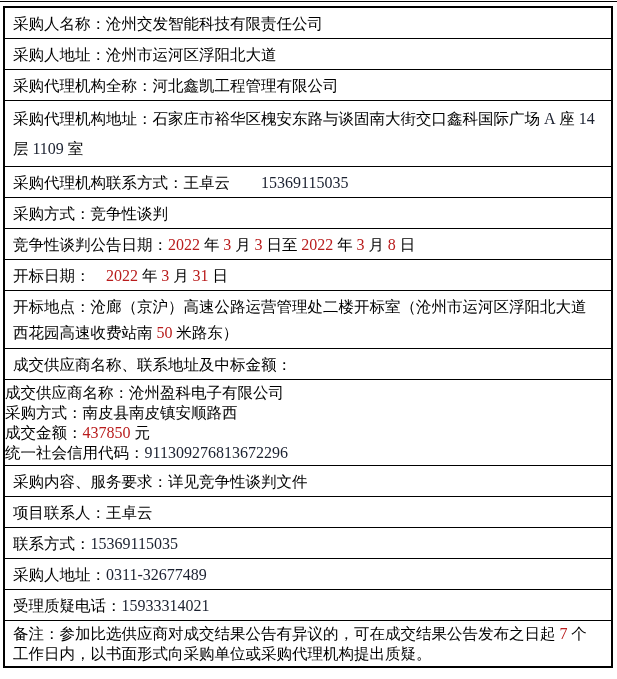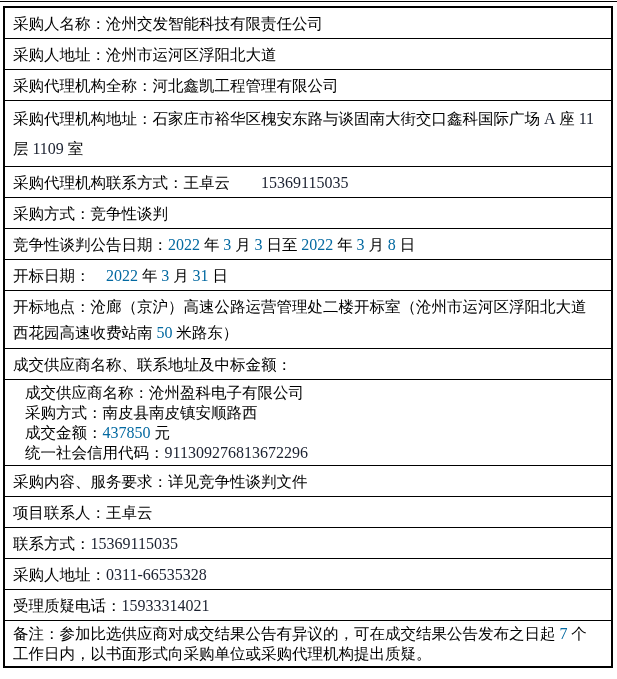--- a/index.html
+++ b/index.html
@@ -53,7 +53,7 @@
         <div class="line"><span>采购代理机构全称：河北鑫凯工程管理有限公司</span></div>
       </div>
       <div class="row v-spread">
-        <div class="line"><span>采购代理机构地址：石家庄市裕华区槐安东路与谈固南大街交口鑫科国际广场 </span><span class="seg-n">A</span><span> 座 </span><span class="seg-n">11</span></div>
+        <div class="line"><span>采购代理机构地址：石家庄市裕华区槐安东路与谈固南大街交口鑫科国际广场 </span><span class="seg-n">A</span><span> 座 </span><span class="seg-n">14</span></div>
         <div class="line"><span>层 </span><span class="seg-n">1109</span><span> 室</span></div>
       </div>
       <div class="row">

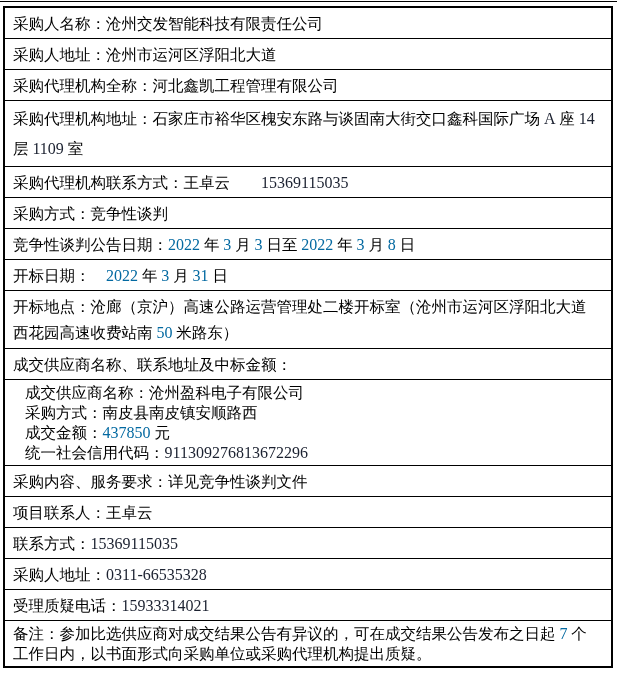--- a/index.html
+++ b/index.html
@@ -35,7 +35,7 @@
   .v-note   { padding: 3px 6px 2px 8px; line-height: 20px; }
   
   .seg-n { font-family: "Liberation Serif", serif; font-size: 16px; color: #1b2130; }
-  .seg-b { font-family: "Liberation Serif", serif; font-size: 16px; color: #0369a1; }
+  .seg-b { font-family: "Liberation Serif", serif; font-size: 16px; color: #b91c1c; }
 </style>
 </head>
 <body>

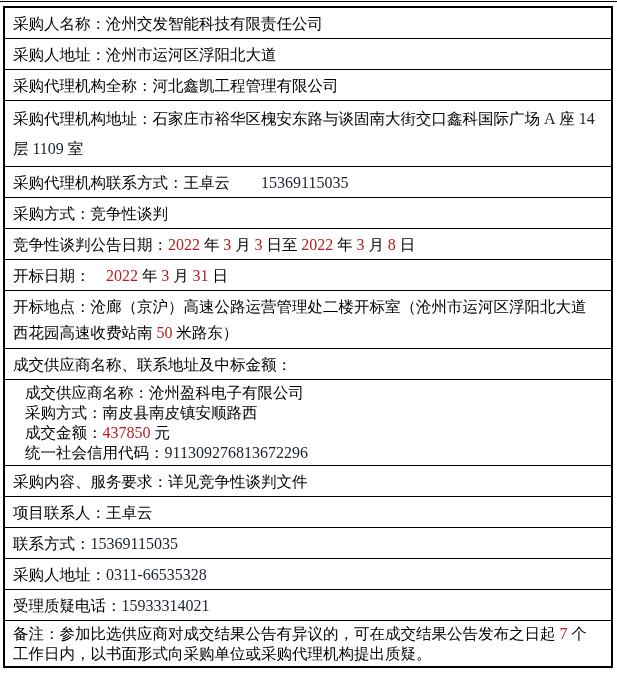--- a/index.html
+++ b/index.html
@@ -31,7 +31,7 @@
   
   .v-spread { padding: 3px 6px 2px 8px; line-height: 30px; }
   .v-mid    { padding: 3px 6px 2px 8px; line-height: 26px; }
-  .v-list   { padding: 3px 6px 2px 20px; line-height: 20px; }
+  .v-list   { padding: 3px 6px 2px 0; line-height: 20px; }
   .v-note   { padding: 3px 6px 2px 8px; line-height: 20px; }
   
   .seg-n { font-family: "Liberation Serif", serif; font-size: 16px; color: #1b2130; }

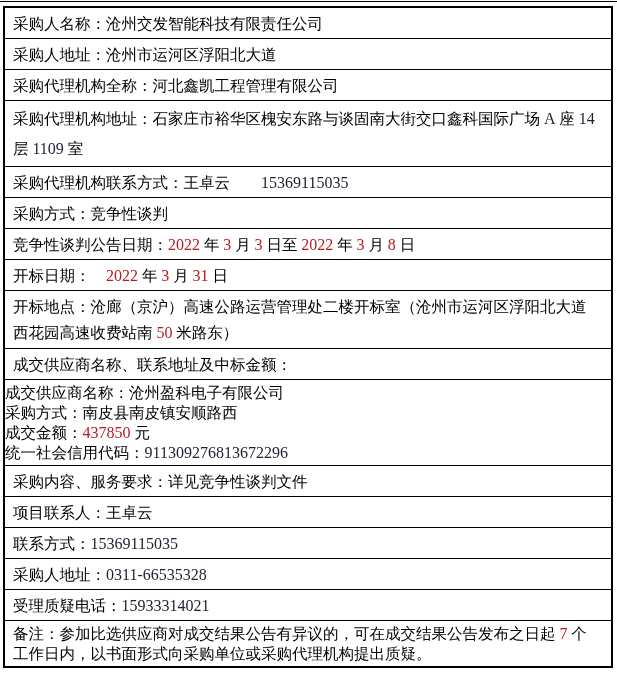--- a/index.html
+++ b/index.html
@@ -91,7 +91,7 @@
         <div class="line"><span>联系方式：</span><span class="seg-n">15369115035</span></div>
       </div>
       <div class="row">
-        <div class="line"><span>采购人地址：</span><span class="seg-n">0311-66535328</span></div>
+        <div class="line"><span>采购人地址：</span><span class="seg-n">0311-32677489</span></div>
       </div>
       <div class="row">
         <div class="line"><span>受理质疑电话：</span><span class="seg-n">15933314021</span></div>

